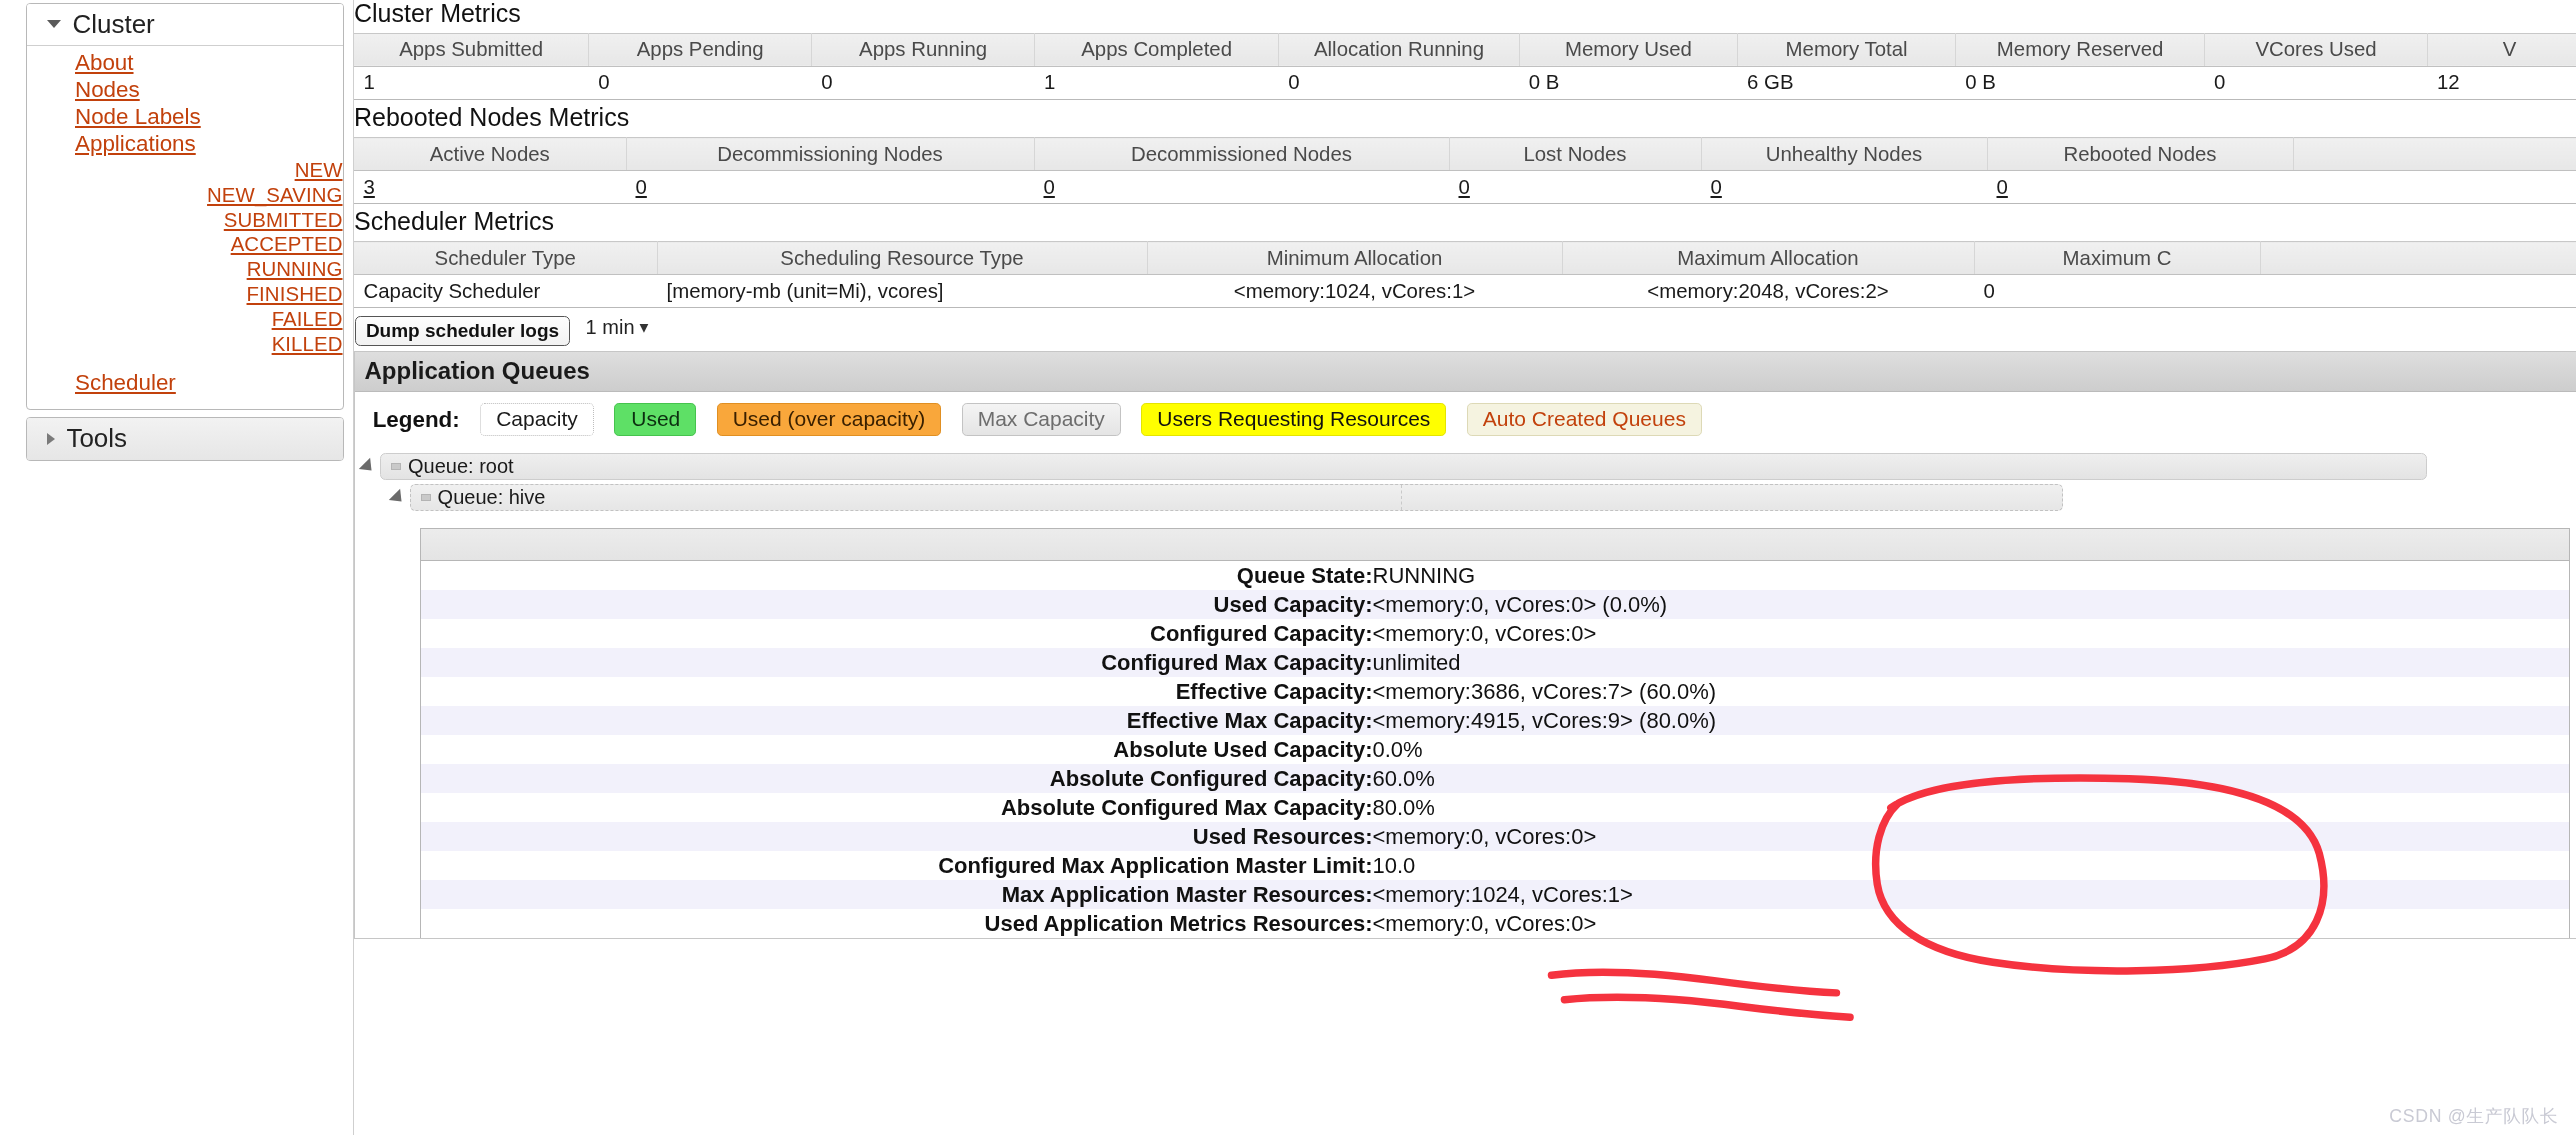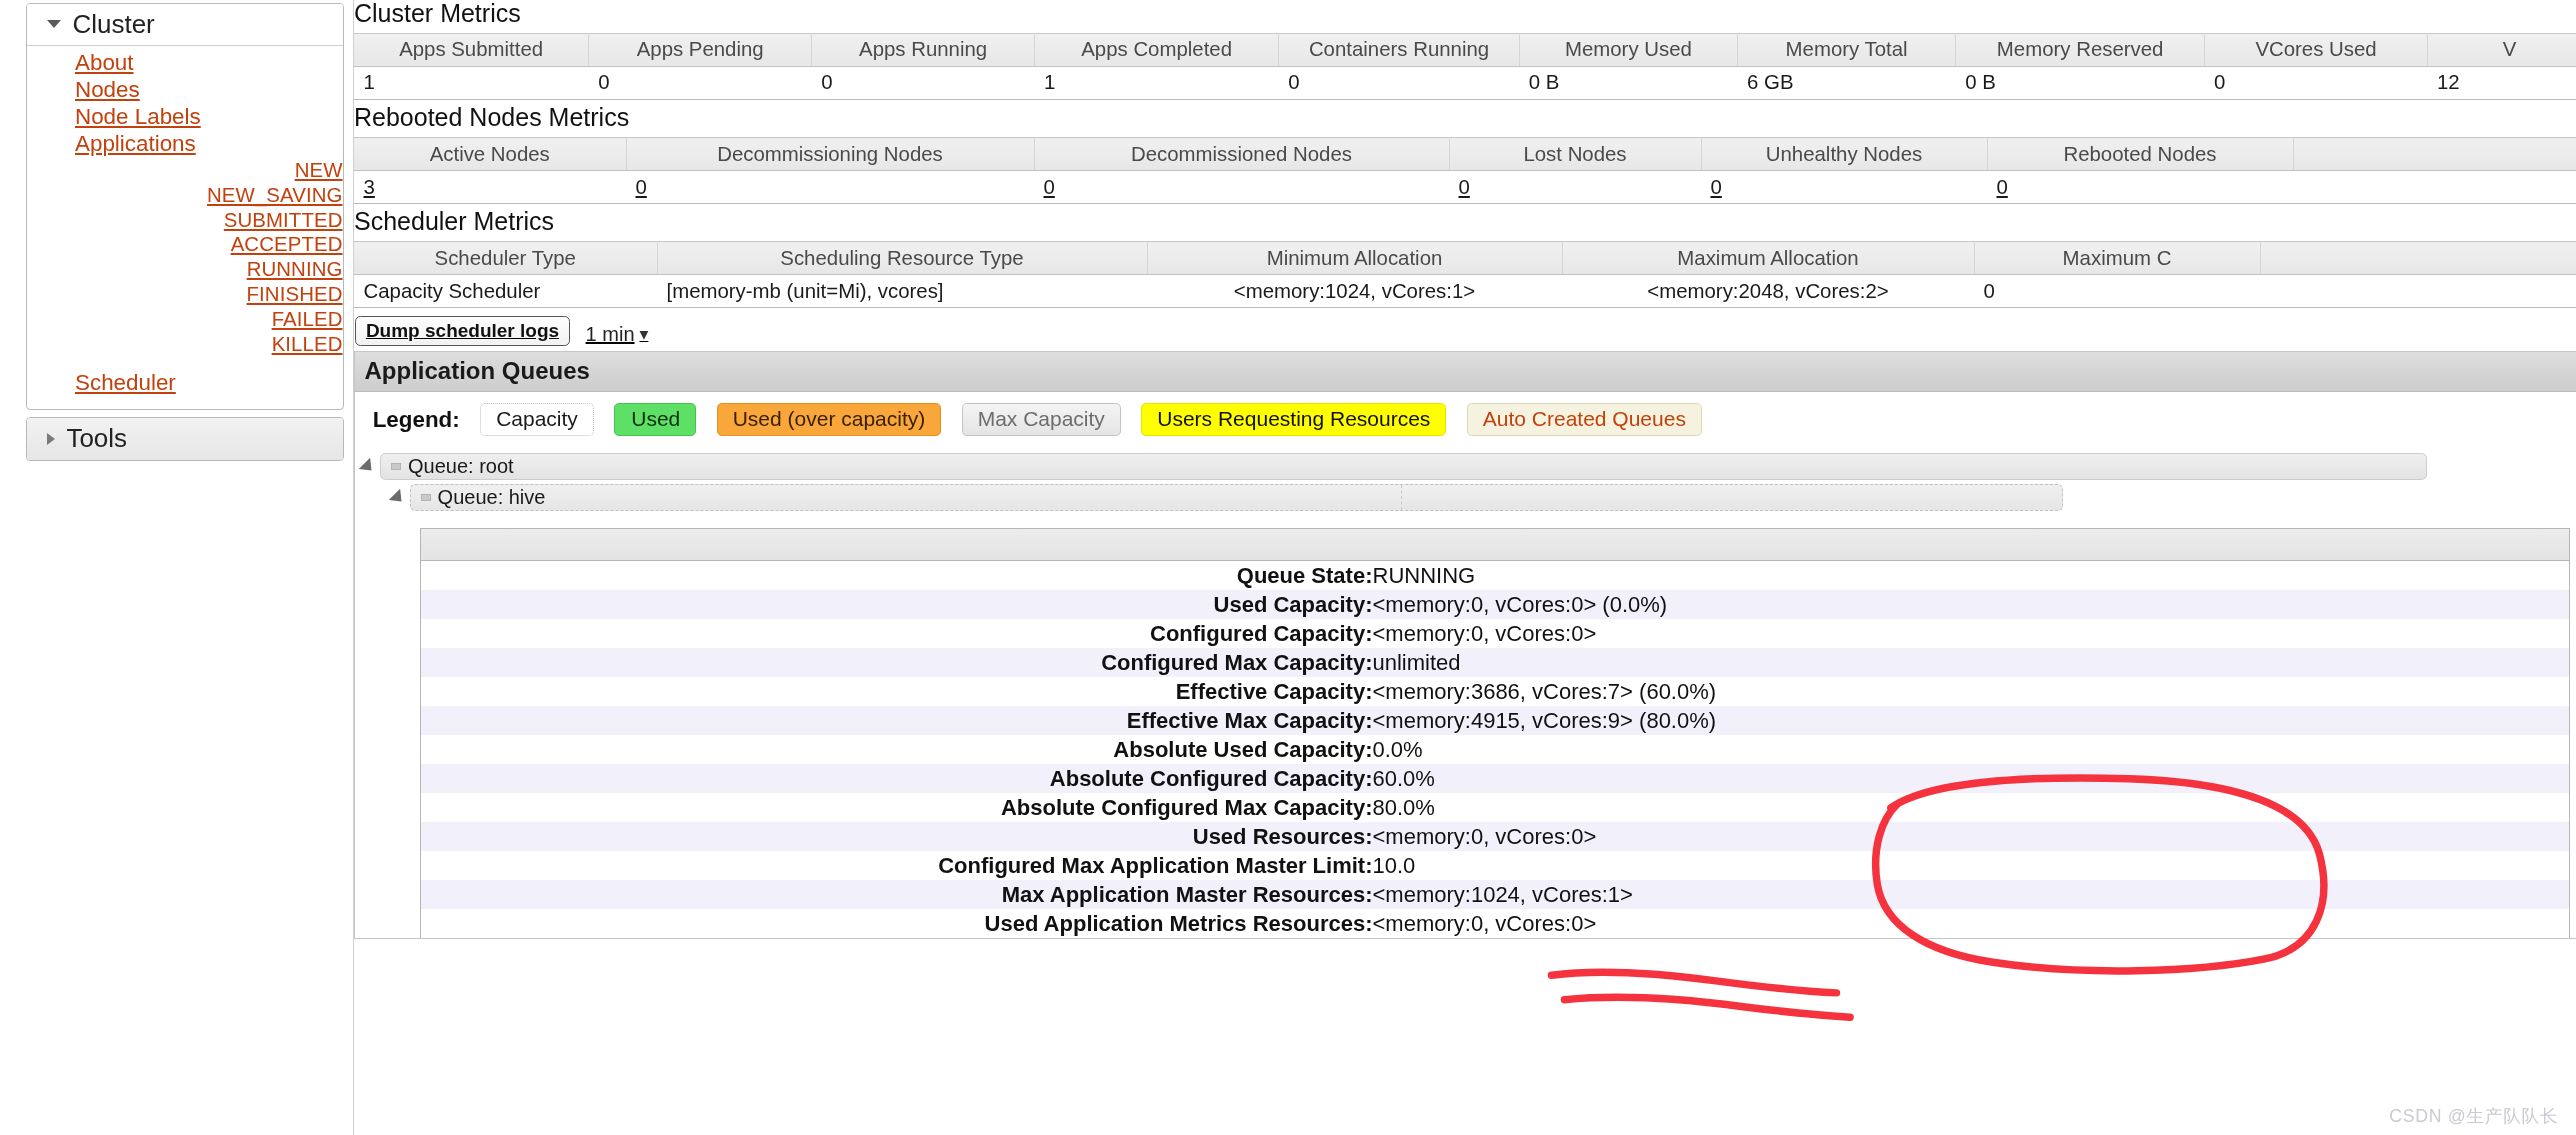--- a/index.html
+++ b/index.html
@@ -242,7 +242,7 @@
         <th>Apps Pending</th>
         <th>Apps Running</th>
         <th>Apps Completed</th>
-        <th>Containers Running</th>
+        <th>Allocation Running</th>
         <th>Memory Used</th>
         <th>Memory Total</th>
         <th>Memory Reserved</th>

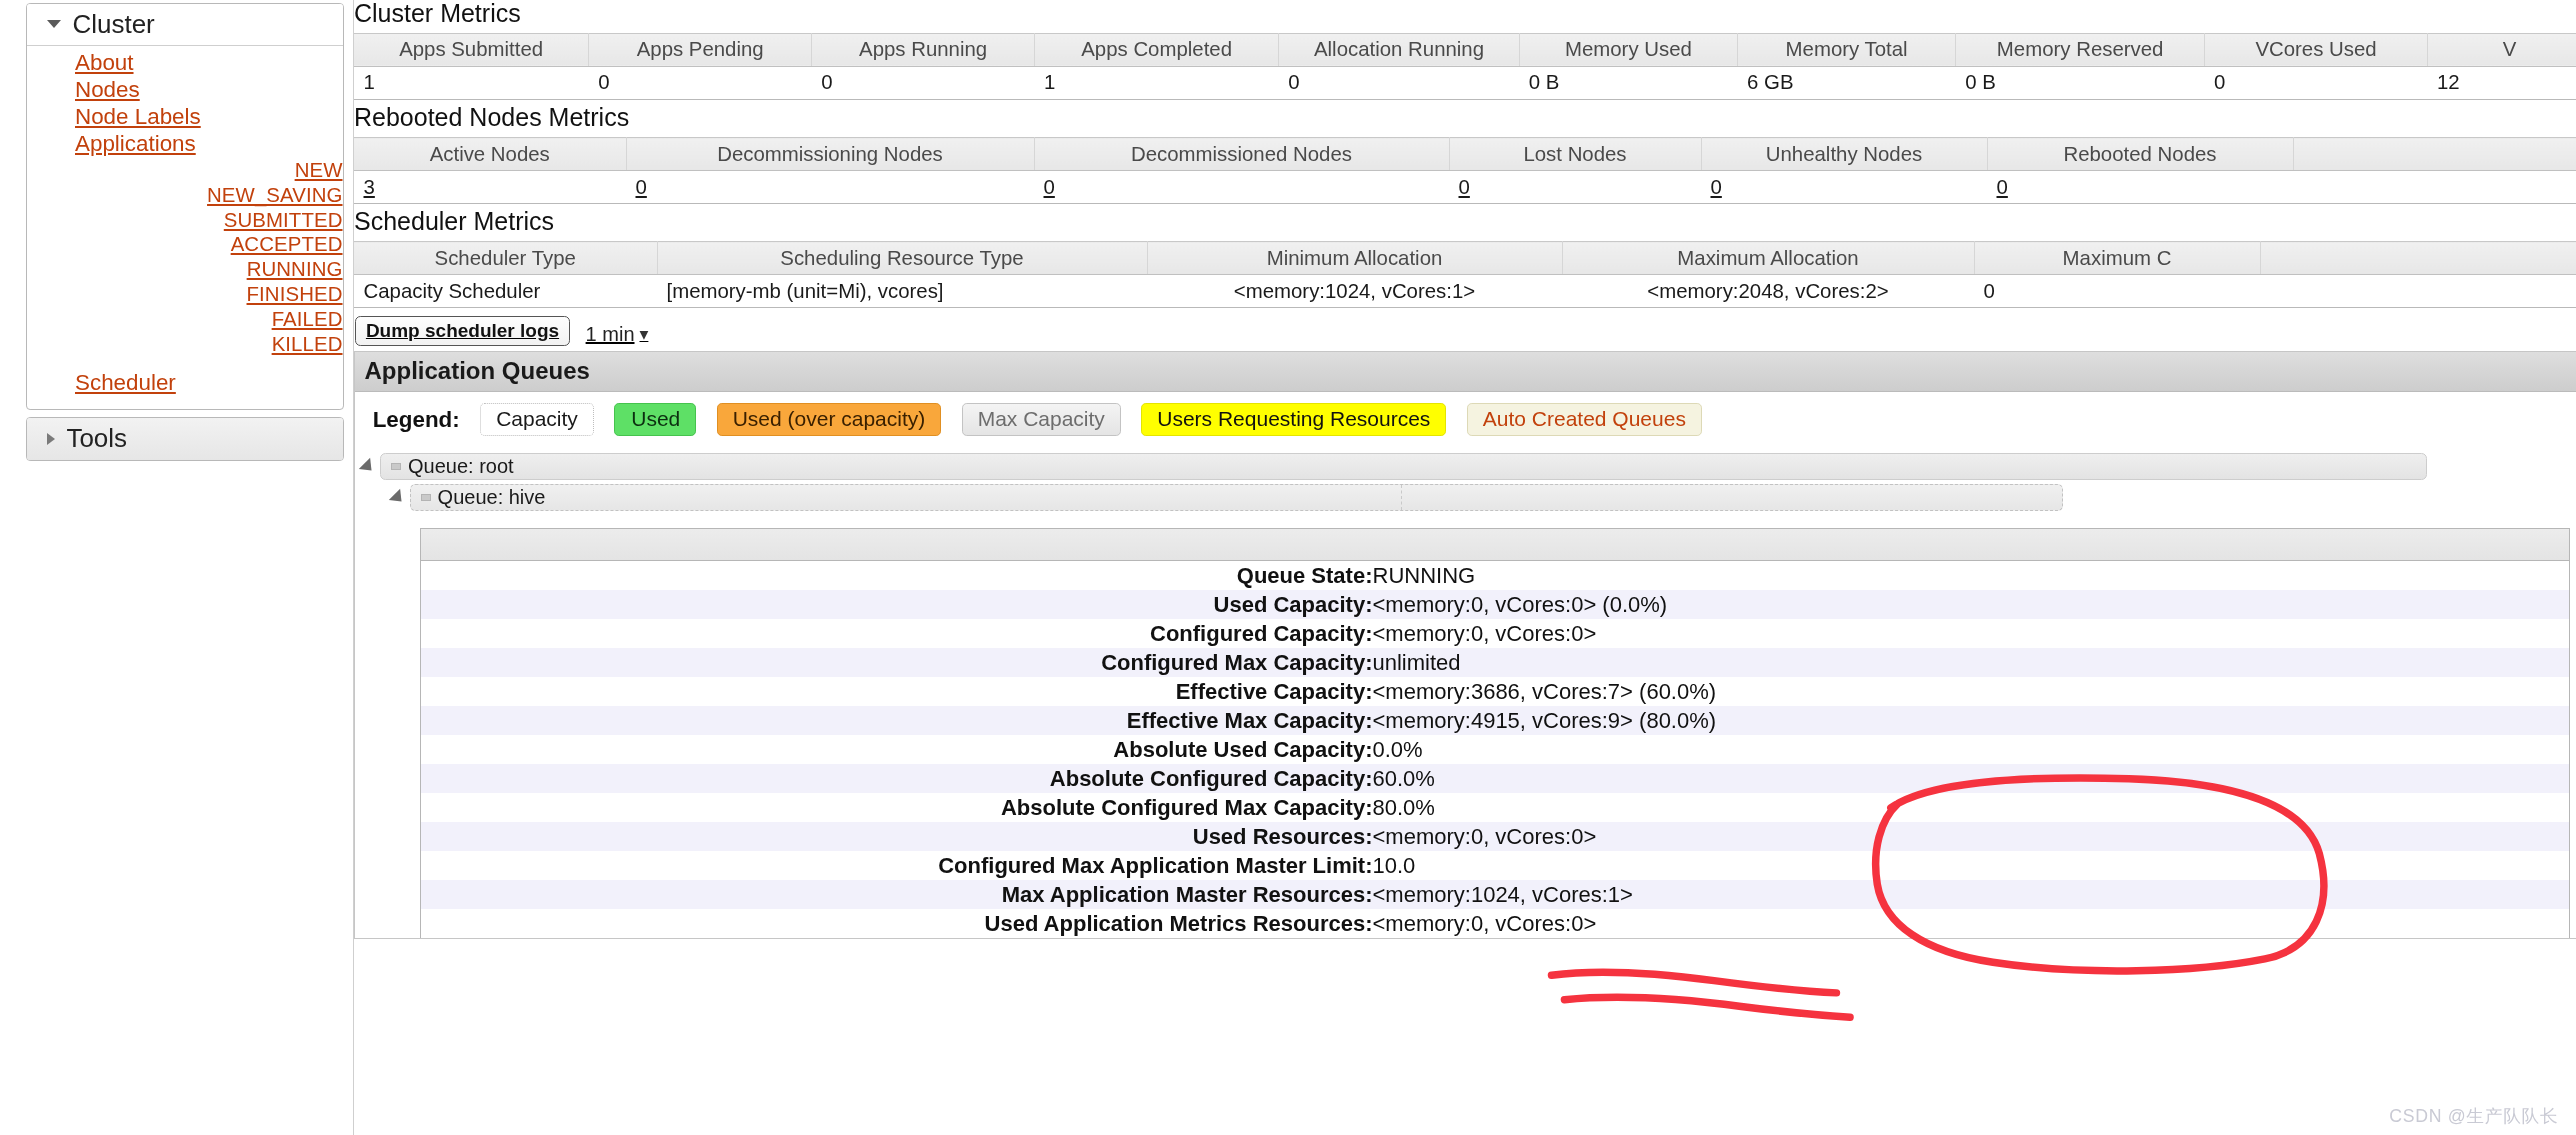--- a/index.html
+++ b/index.html
@@ -84,7 +84,7 @@
   td.ul span { text-decoration: underline; }
 
   
-  .dumpbar { display: flex; align-items: flex-end; margin: 8.2px 0 5.4px 1.4px; text-decoration: underline; }
+  .dumpbar { display: flex; align-items: flex-start; margin: 8.2px 0 5.4px 1.4px; }
   .btn-dump {
     font-size: 19px; font-weight: bold; color: #111;
     background: linear-gradient(#fdfdfd,#f2f2f2);

